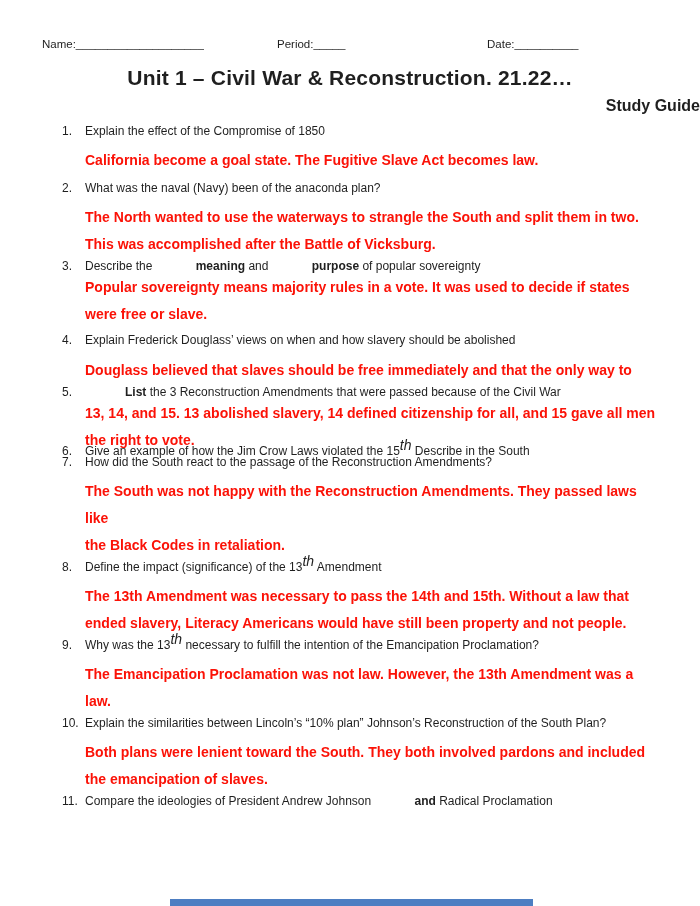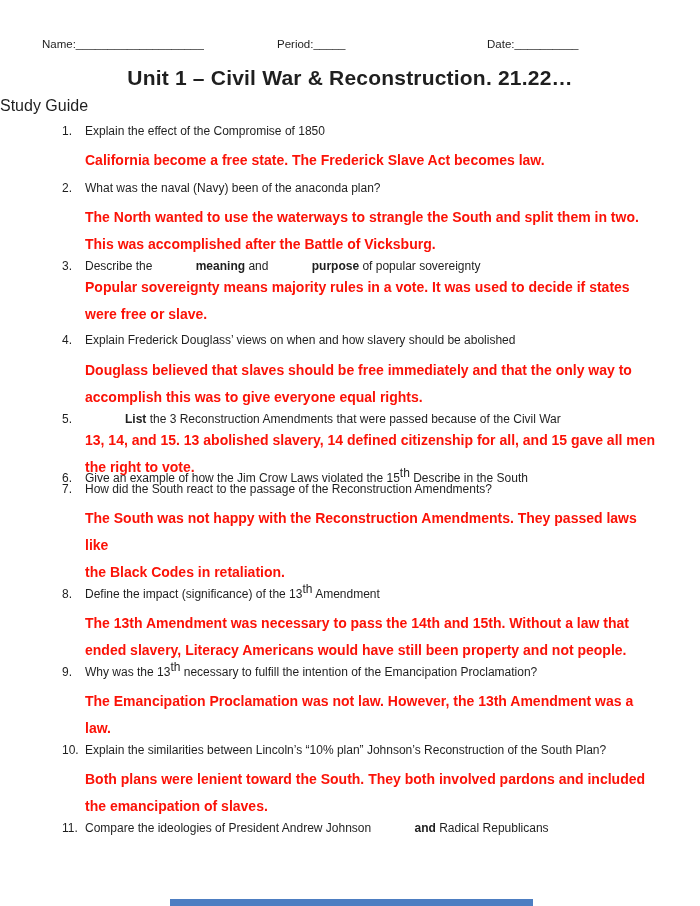--- a/index.html
+++ b/index.html
@@ -26,7 +26,7 @@
   }
   .doc-subtitle {
     position: absolute; top: 97px; left: 0; width: 100%;
-    text-align: left; font-size: 16px; font-weight: 400;
+    text-align: right; font-size: 16px; font-weight: 700;
   }
 
   .questions { position: absolute; top: 123px; left: 62px; right: 36px; }

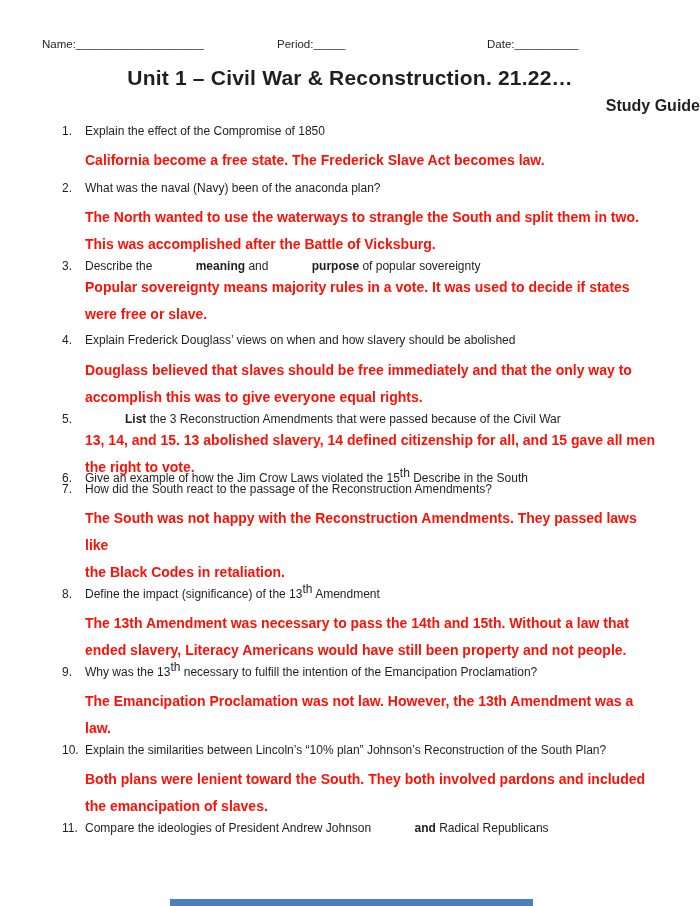--- a/index.html
+++ b/index.html
@@ -84,7 +84,7 @@
           <span class="q-num">1.</span>
           <span class="q-text"><span>Explain the effect of the Compromise of 1850</span></span>
         </div>
-        <div class="answer"><div class="a-line">California become a free state. The Frederick Slave Act becomes law.</div></div>
+        <div class="answer"><div class="a-line">California become a goal state. The Fugitive Slave Act becomes law.</div></div>
       </div>
       <div class="qa qa-2">
         <div class="q-line">

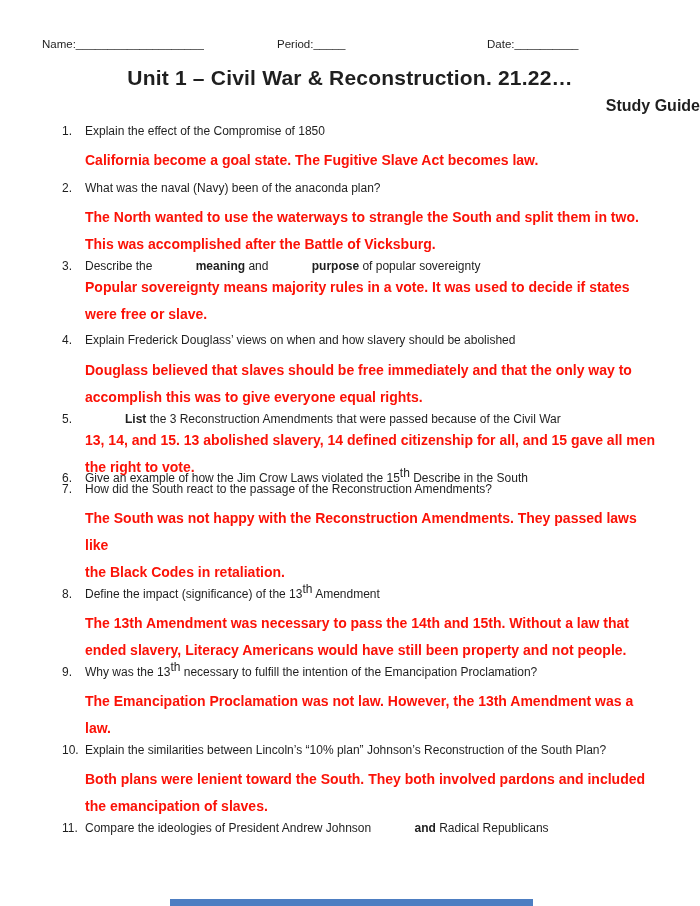--- a/index.html
+++ b/index.html
@@ -105,7 +105,7 @@
           <span class="q-num">4.</span>
           <span class="q-text"><span>Explain Frederick Douglass’ views on when and how slavery should be abolished</span></span>
         </div>
-        <div class="answer"><div class="a-line">Douglass believed that slaves should be free immediately and that the only way to</div><div class="a-line">accomplish this was to give everyone equal rights.</div></div>
+        <div class="answer"><div class="a-line">Douglass believed that slaves should be free immediately and that the only way to</div></div>
       </div>
       <div class="qa qa-5">
         <div class="q-line">

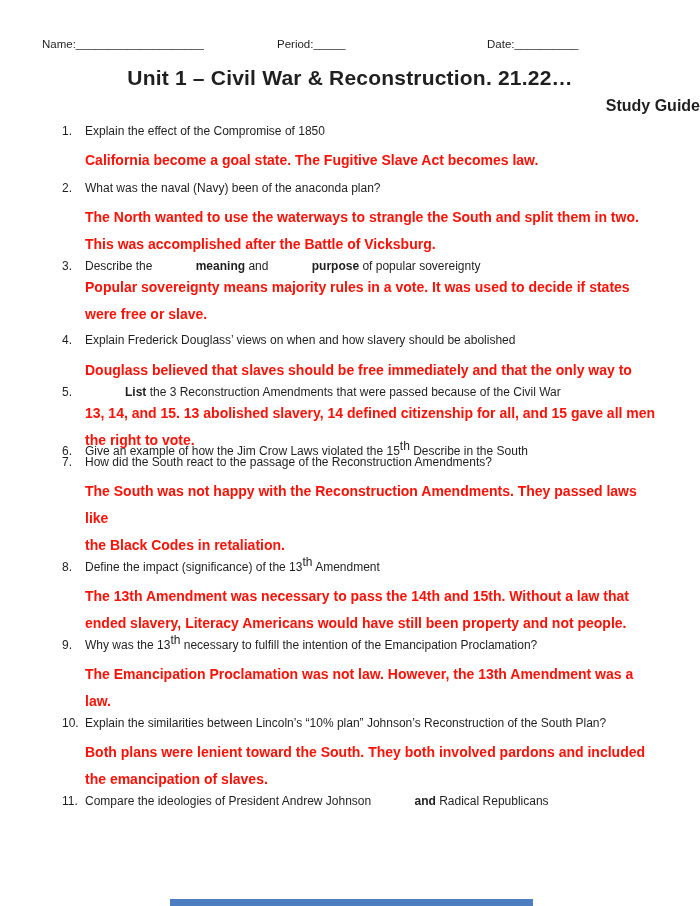--- a/index.html
+++ b/index.html
@@ -39,7 +39,7 @@
   .q-num { flex: 0 0 23px; }
   .q-text { flex: 1; white-space: pre-wrap; }
   .q-text .b { font-weight: 700; padding-left: 40px; }
-  .q-text sup { font-size: 12px; line-height: 0; vertical-align: super; }
+  .q-text sup { font-size: 14px; line-height: 0; vertical-align: super; font-style: italic; }
 
   .answer {
     margin-left: 23px; margin-top: 8px;

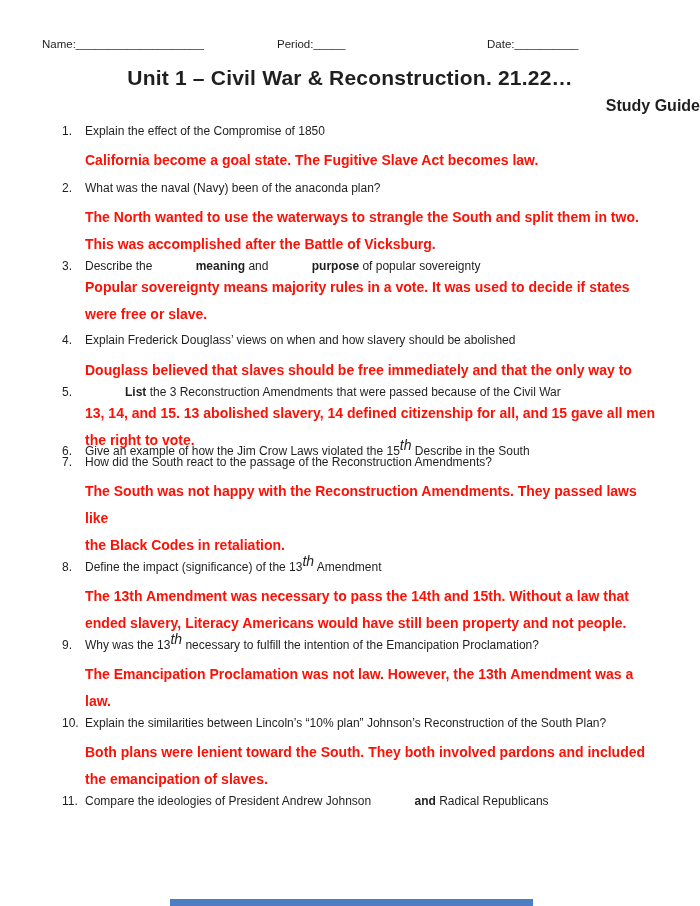--- a/index.html
+++ b/index.html
@@ -151,7 +151,7 @@
       <div class="qa qa-11">
         <div class="q-line">
           <span class="q-num">11.</span>
-          <span class="q-text"><span>Compare the ideologies of President Andrew Johnson </span><span class="b">and</span><span> Radical Republicans</span></span>
+          <span class="q-text"><span>Compare the ideologies of President Andrew Johnson </span><span class="b">and</span><span> Radical Proclamation</span></span>
         </div>
       </div>
     </div>

